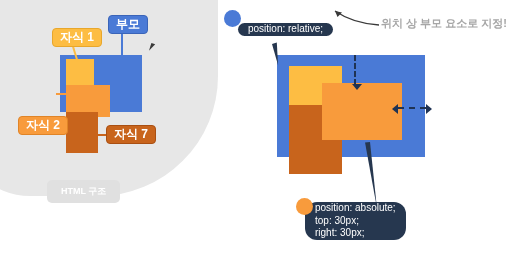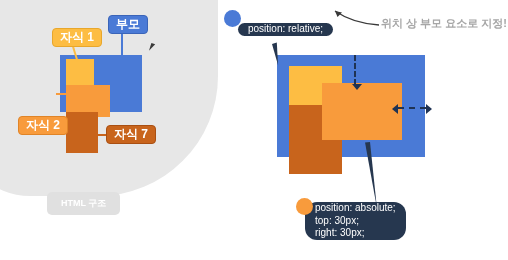--- a/index.html
+++ b/index.html
@@ -105,7 +105,6 @@
     padding: 5px 14px;
     border-radius: 5px;
     white-space: nowrap;
-    margin-top: 12px;
   }
 
   

